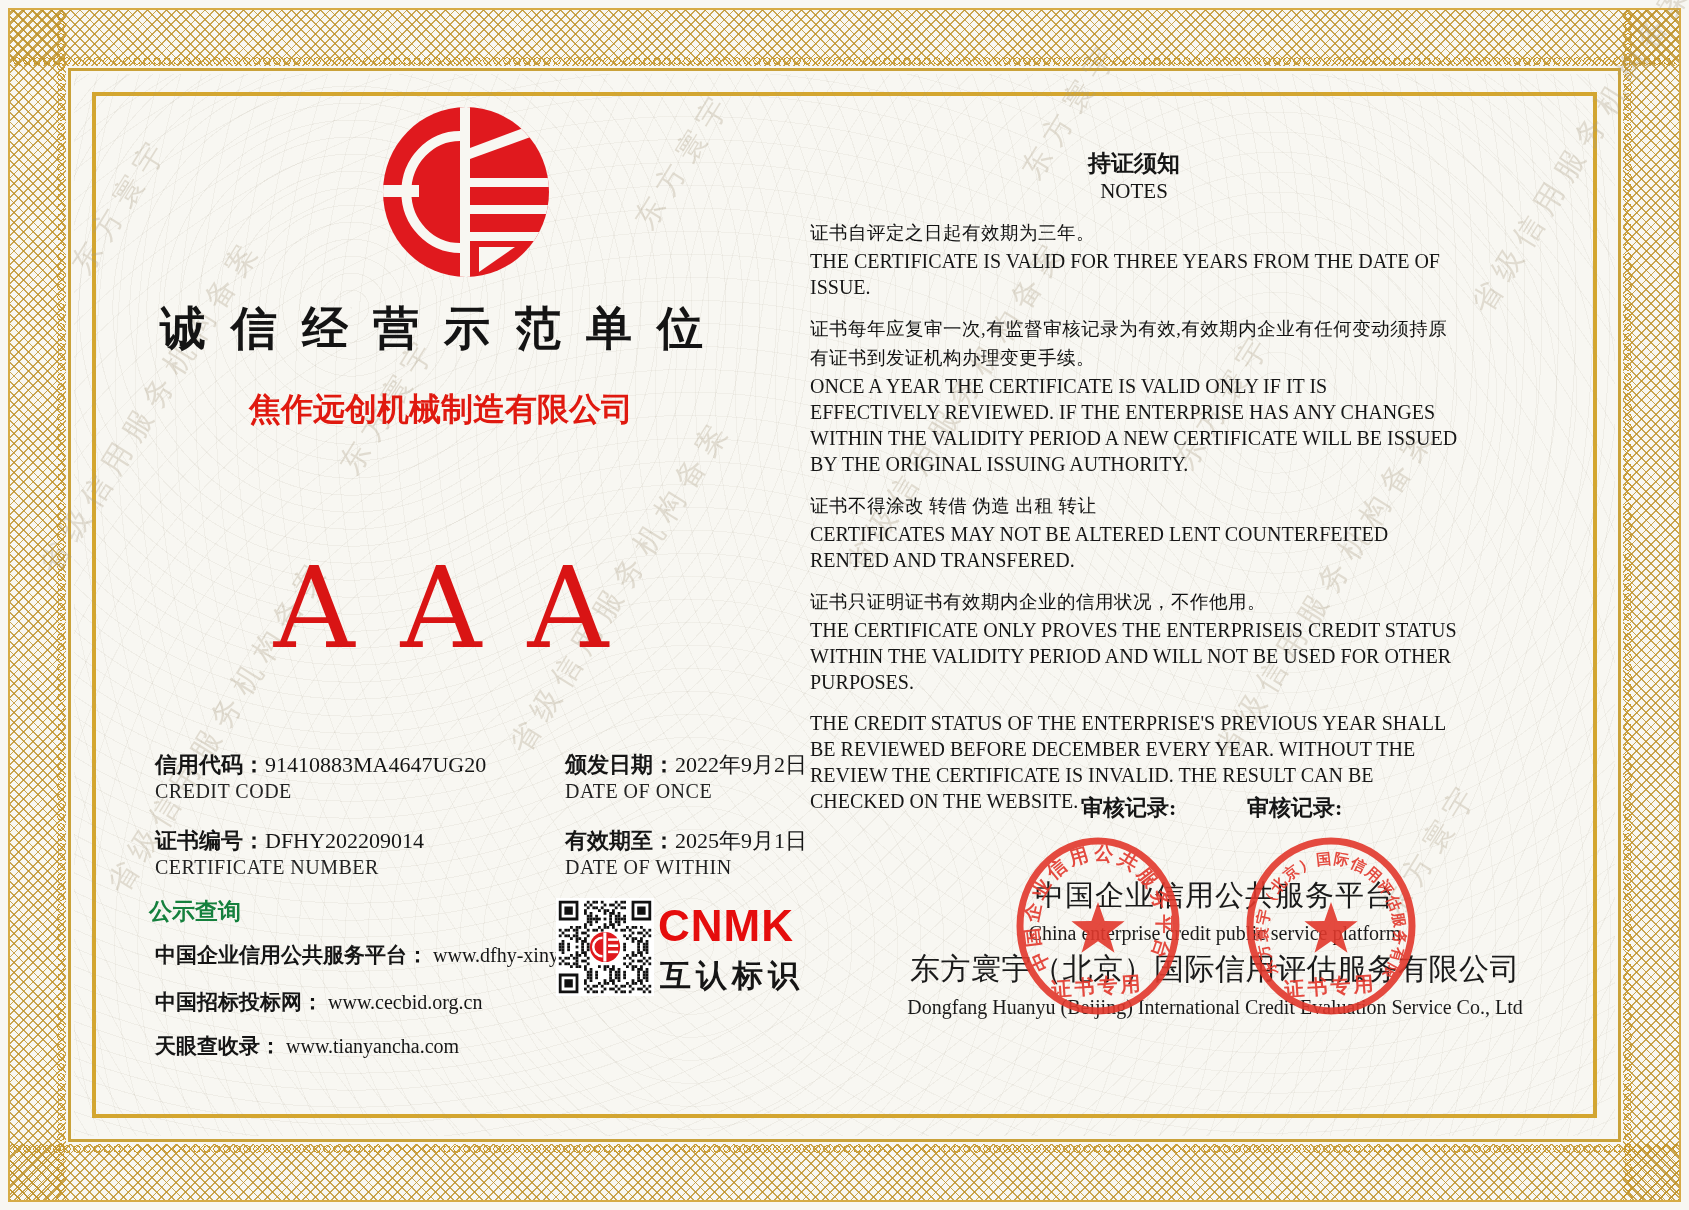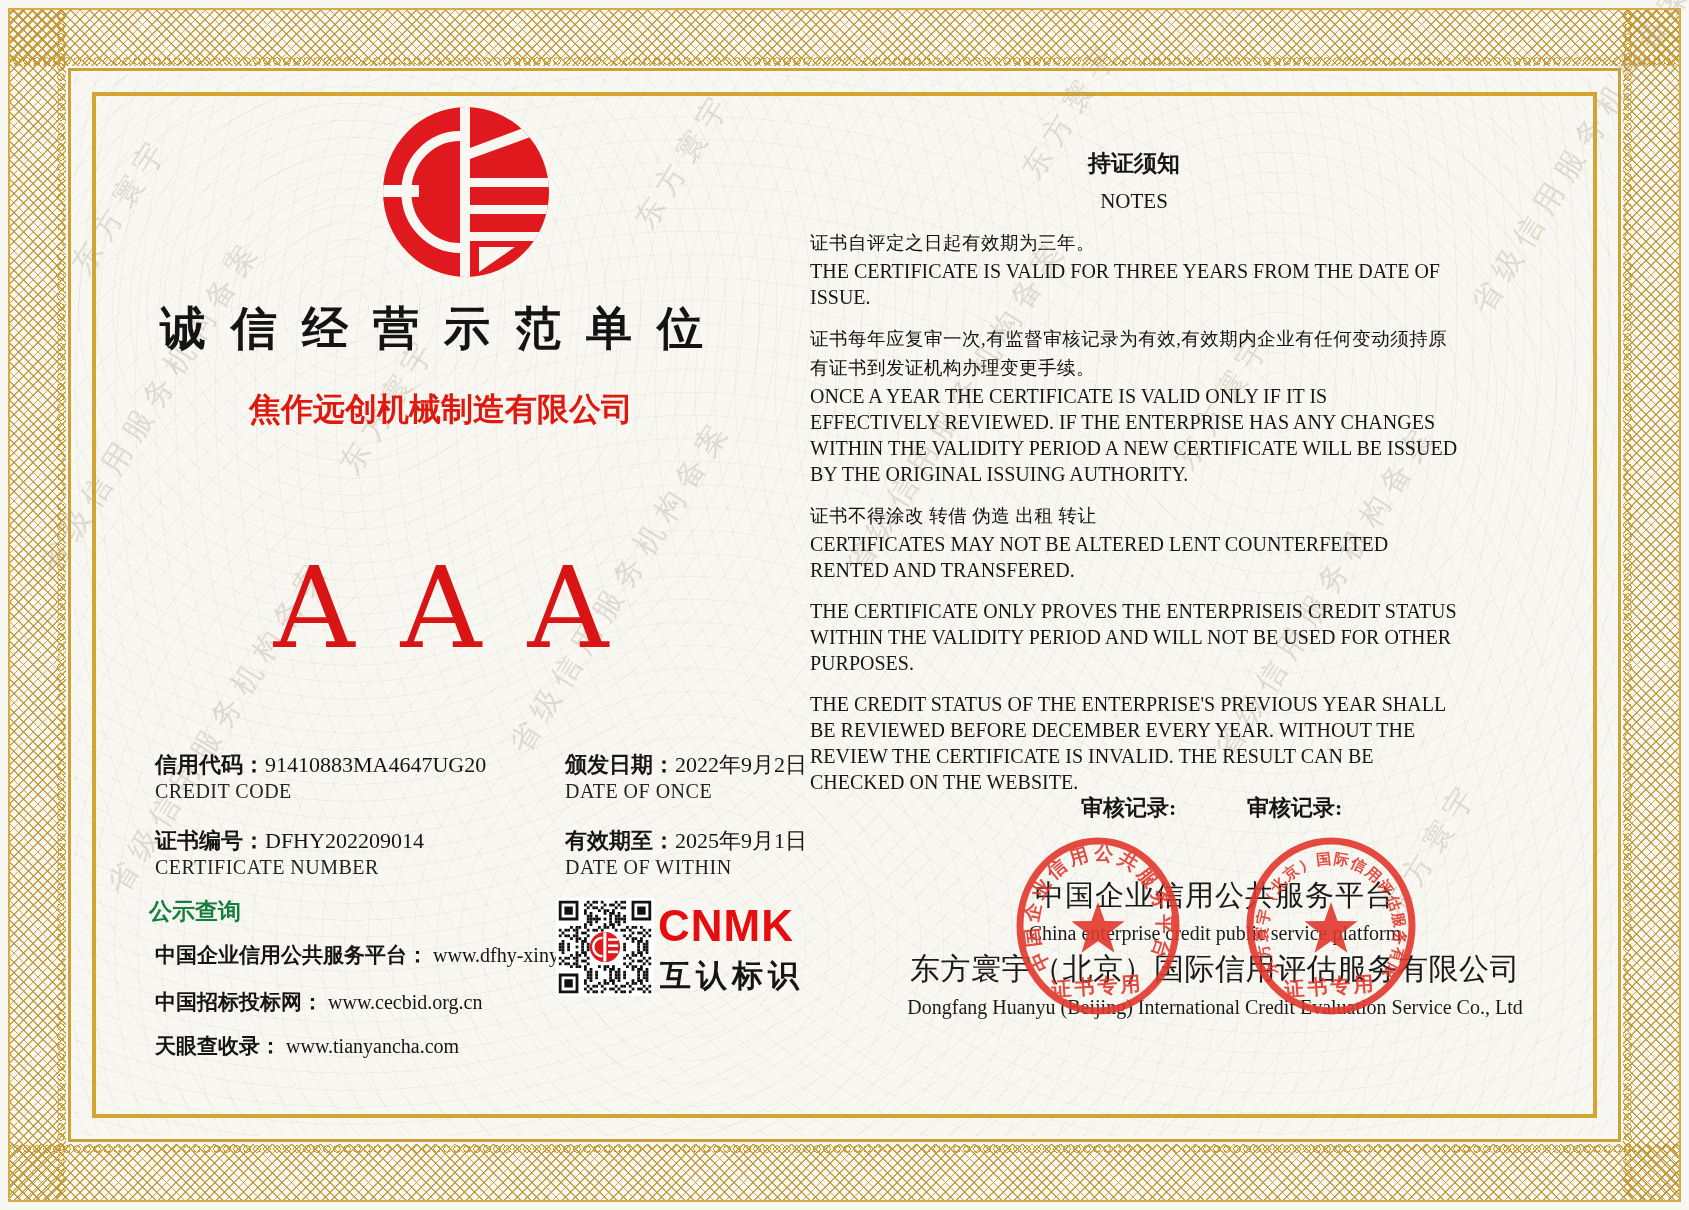--- a/index.html
+++ b/index.html
@@ -62,7 +62,7 @@
   
   .notes{position:absolute;left:810px;top:148px;width:648px;}
   .notes-zh-title{text-align:center;font-size:23px;font-weight:600;color:#151515;}
-  .notes-en-title{text-align:center;font-size:21px;margin-top:10px;color:#151515;}
+  .notes-en-title{text-align:center;font-size:21px;color:#151515;}
   .np{margin-top:15px;}
   .np-zh{font-size:18.5px;line-height:29px;color:#111;letter-spacing:.5px;}
   .np-en{font-size:20px;line-height:26px;color:#161616;}

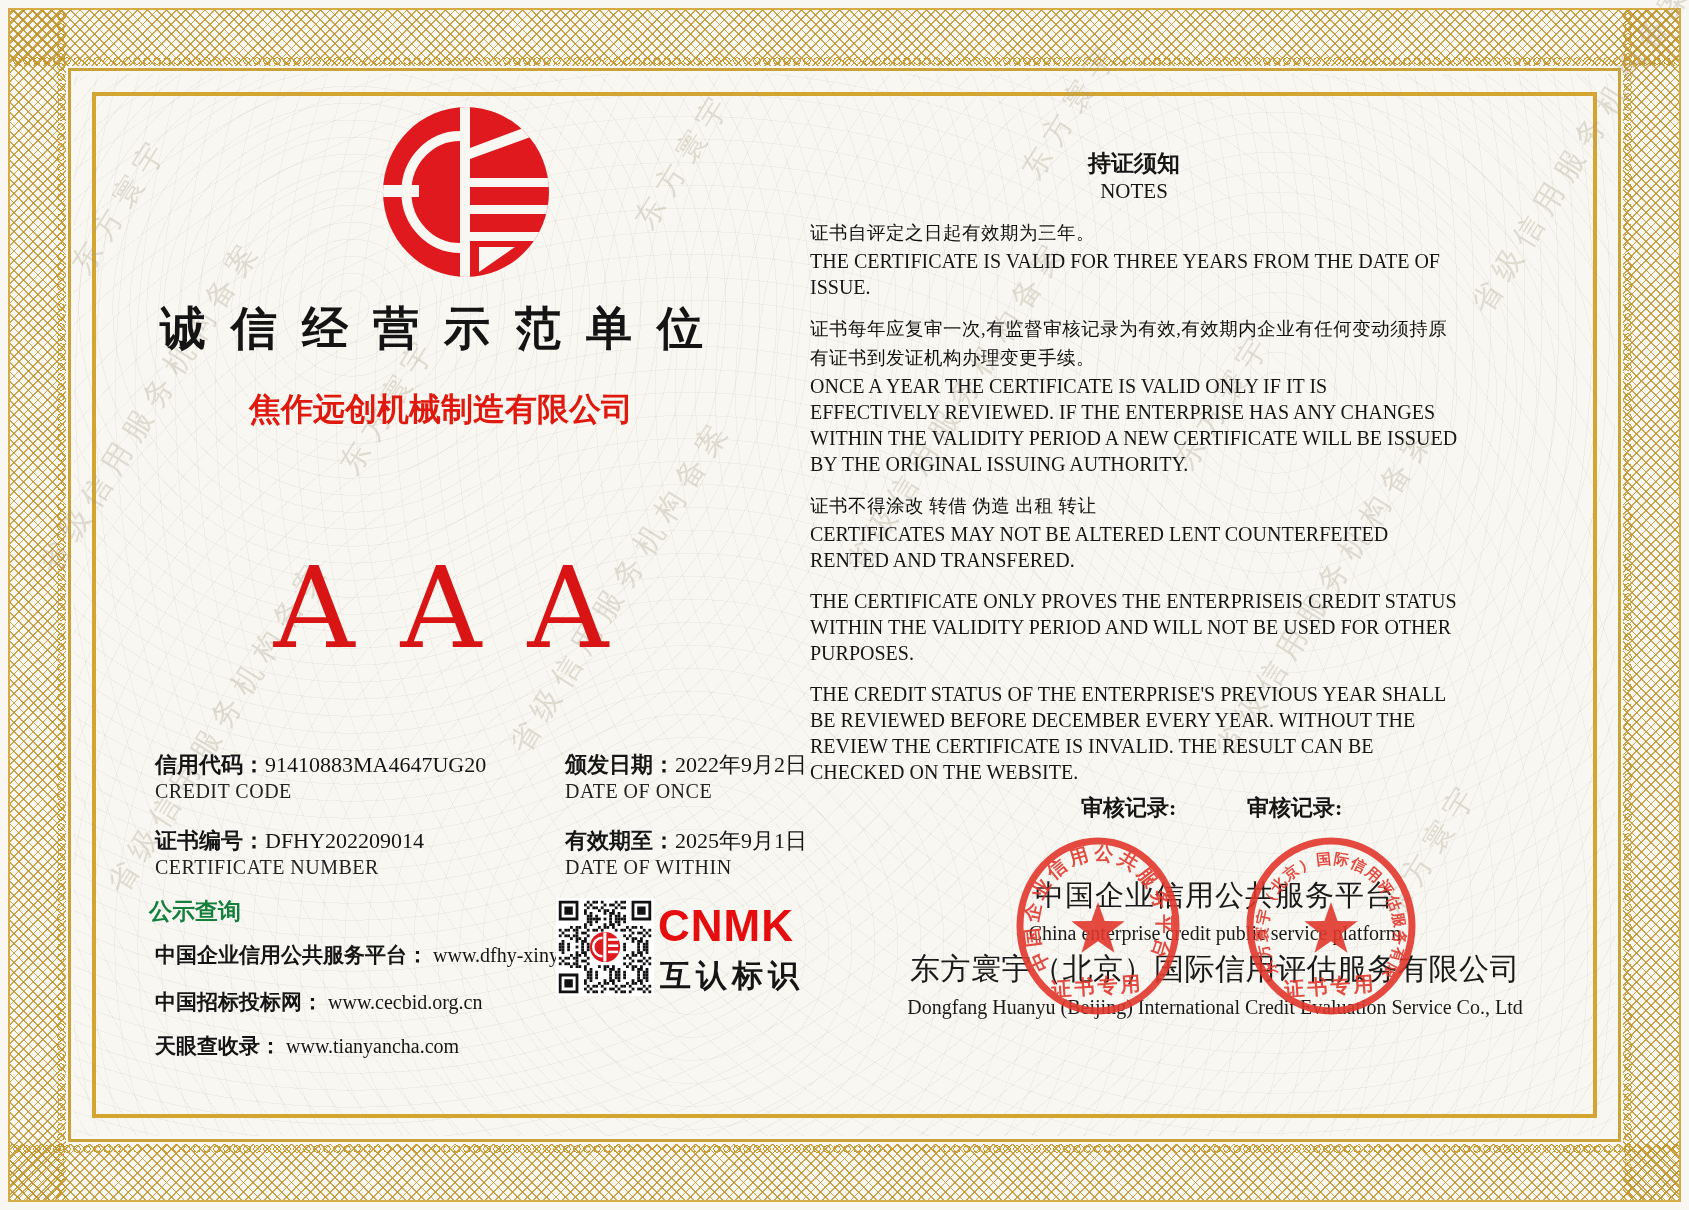--- a/index.html
+++ b/index.html
@@ -501,6 +501,7 @@
       <div class="np-en">CERTIFICATES MAY NOT BE ALTERED LENT COUNTERFEITED RENTED AND TRANSFERED.</div>
     </div>
     <div class="np">
+      <div class="np-zh">证书只证明证书有效期内企业的信用状况，不作他用。</div>
       <div class="np-en">THE CERTIFICATE ONLY PROVES THE ENTERPRISEIS CREDIT STATUS WITHIN THE VALIDITY PERIOD AND WILL NOT BE USED FOR OTHER PURPOSES.</div>
     </div>
     <div class="np">

